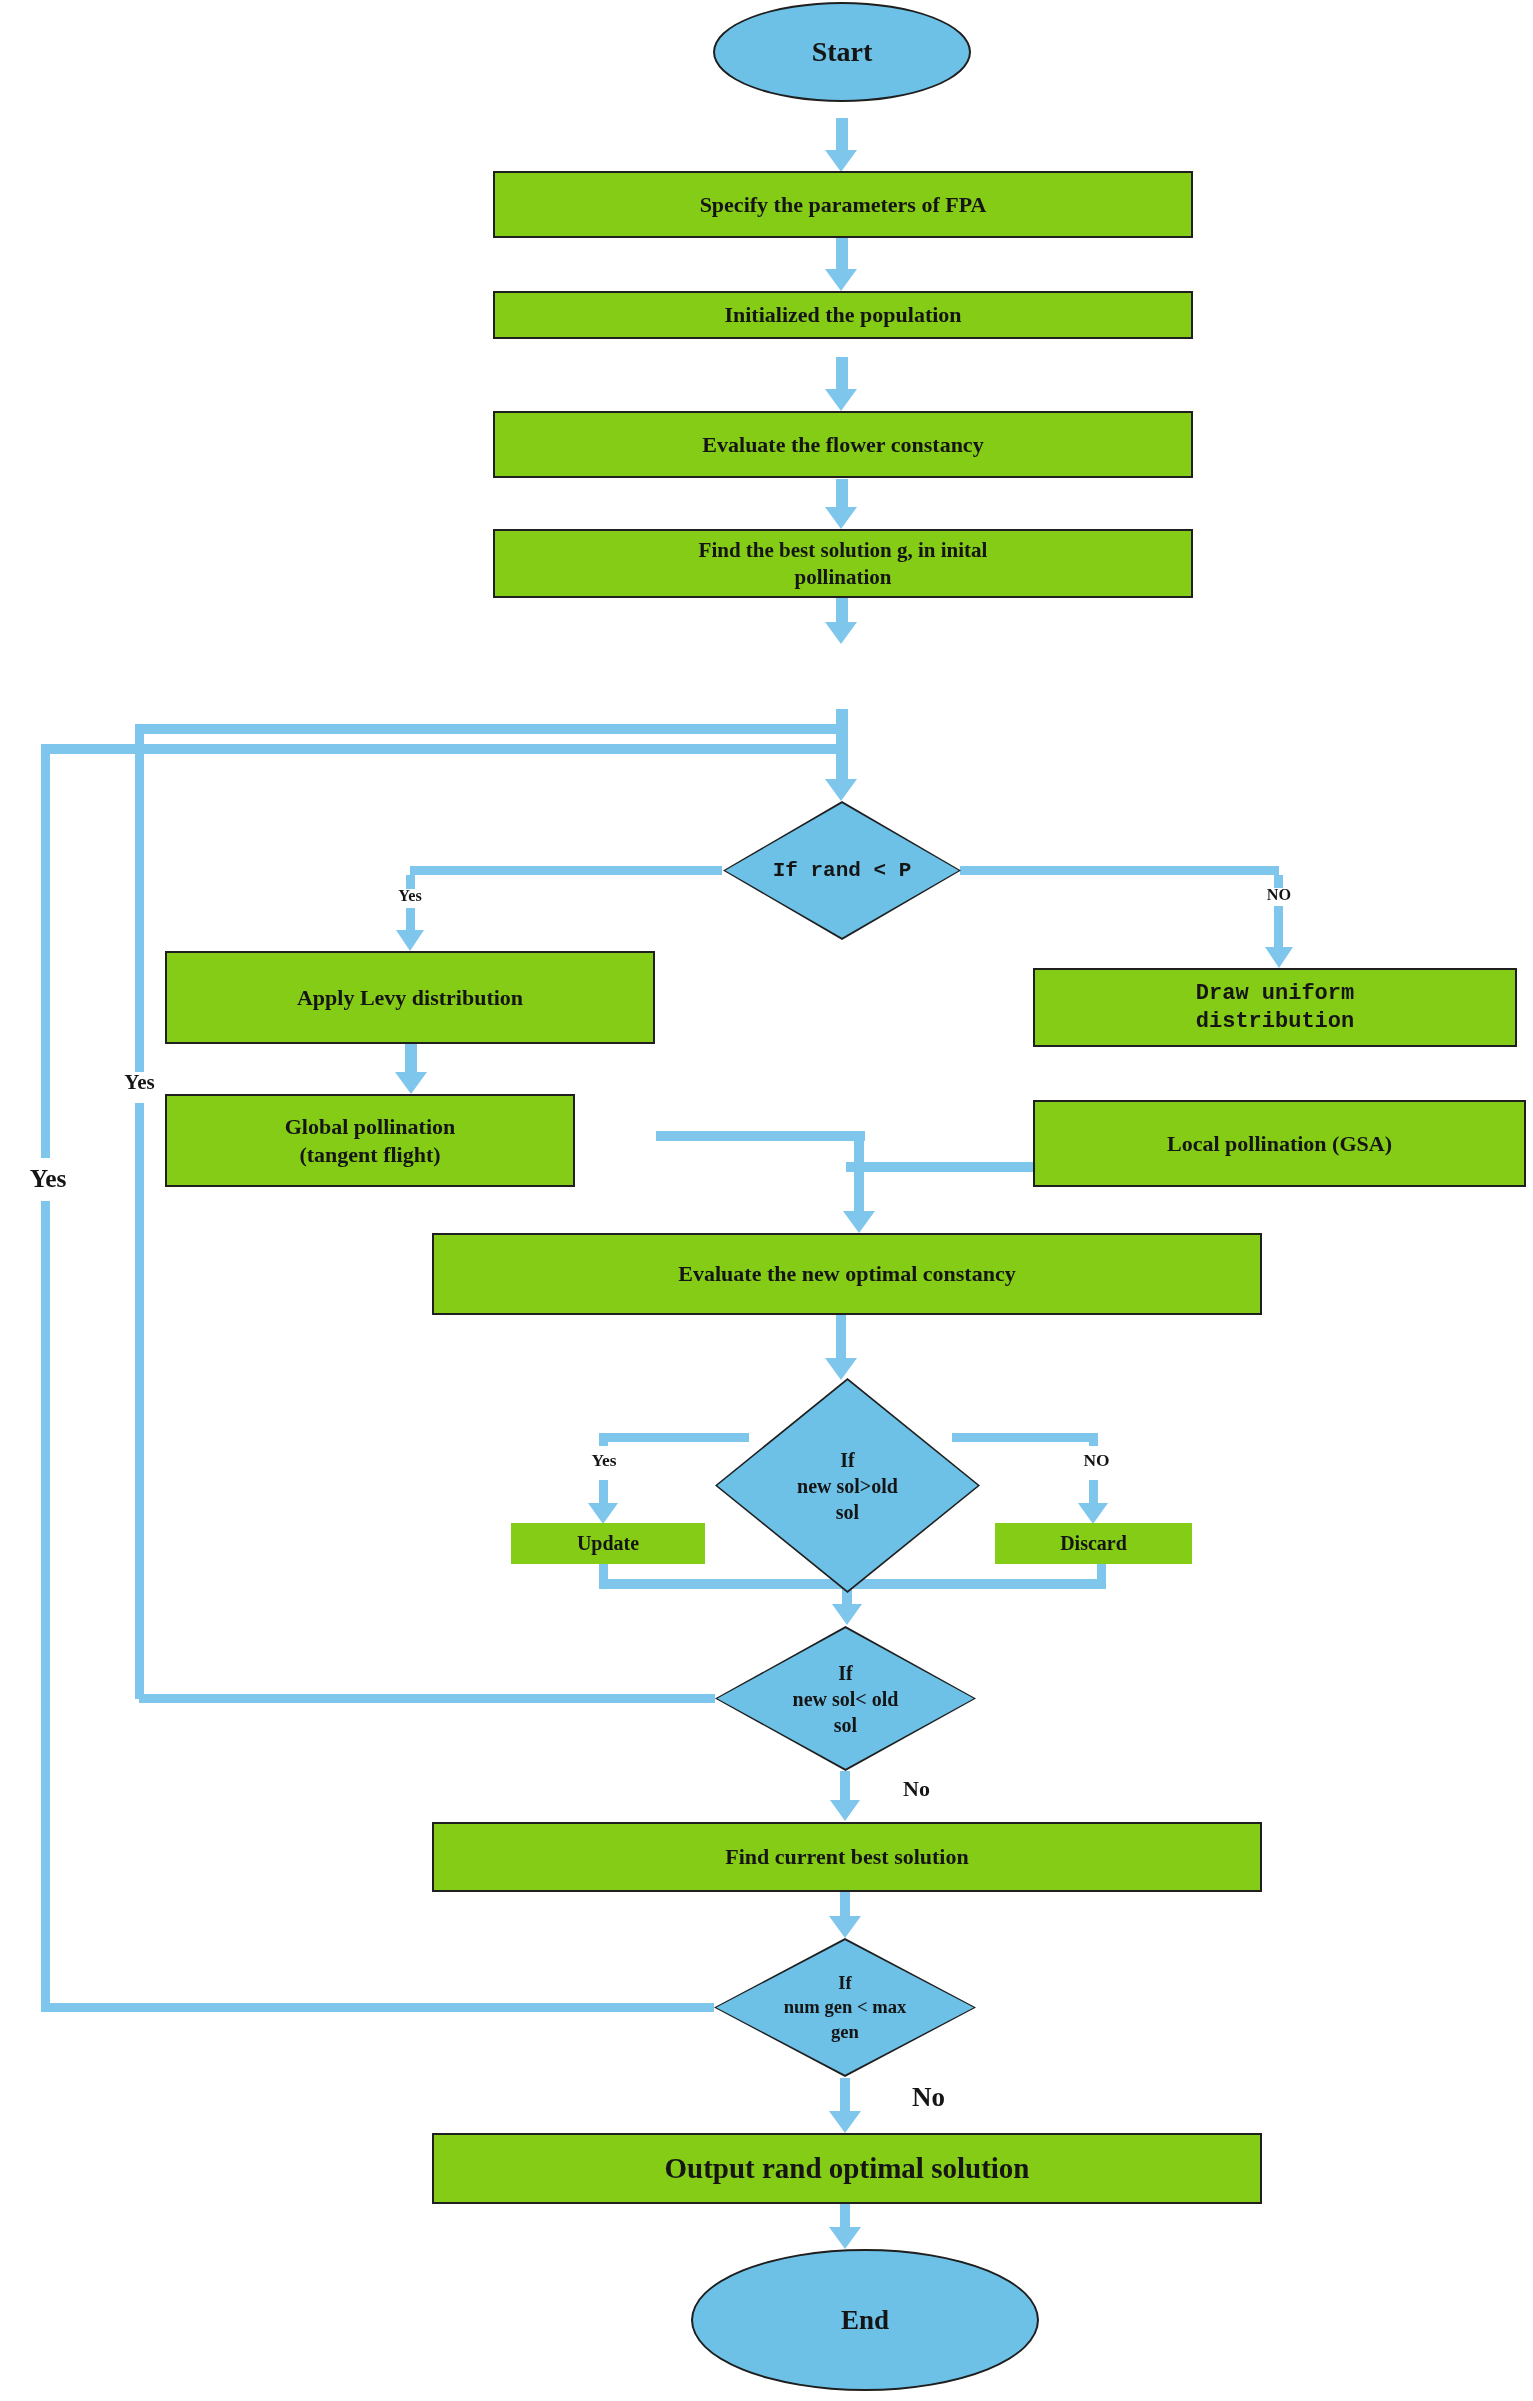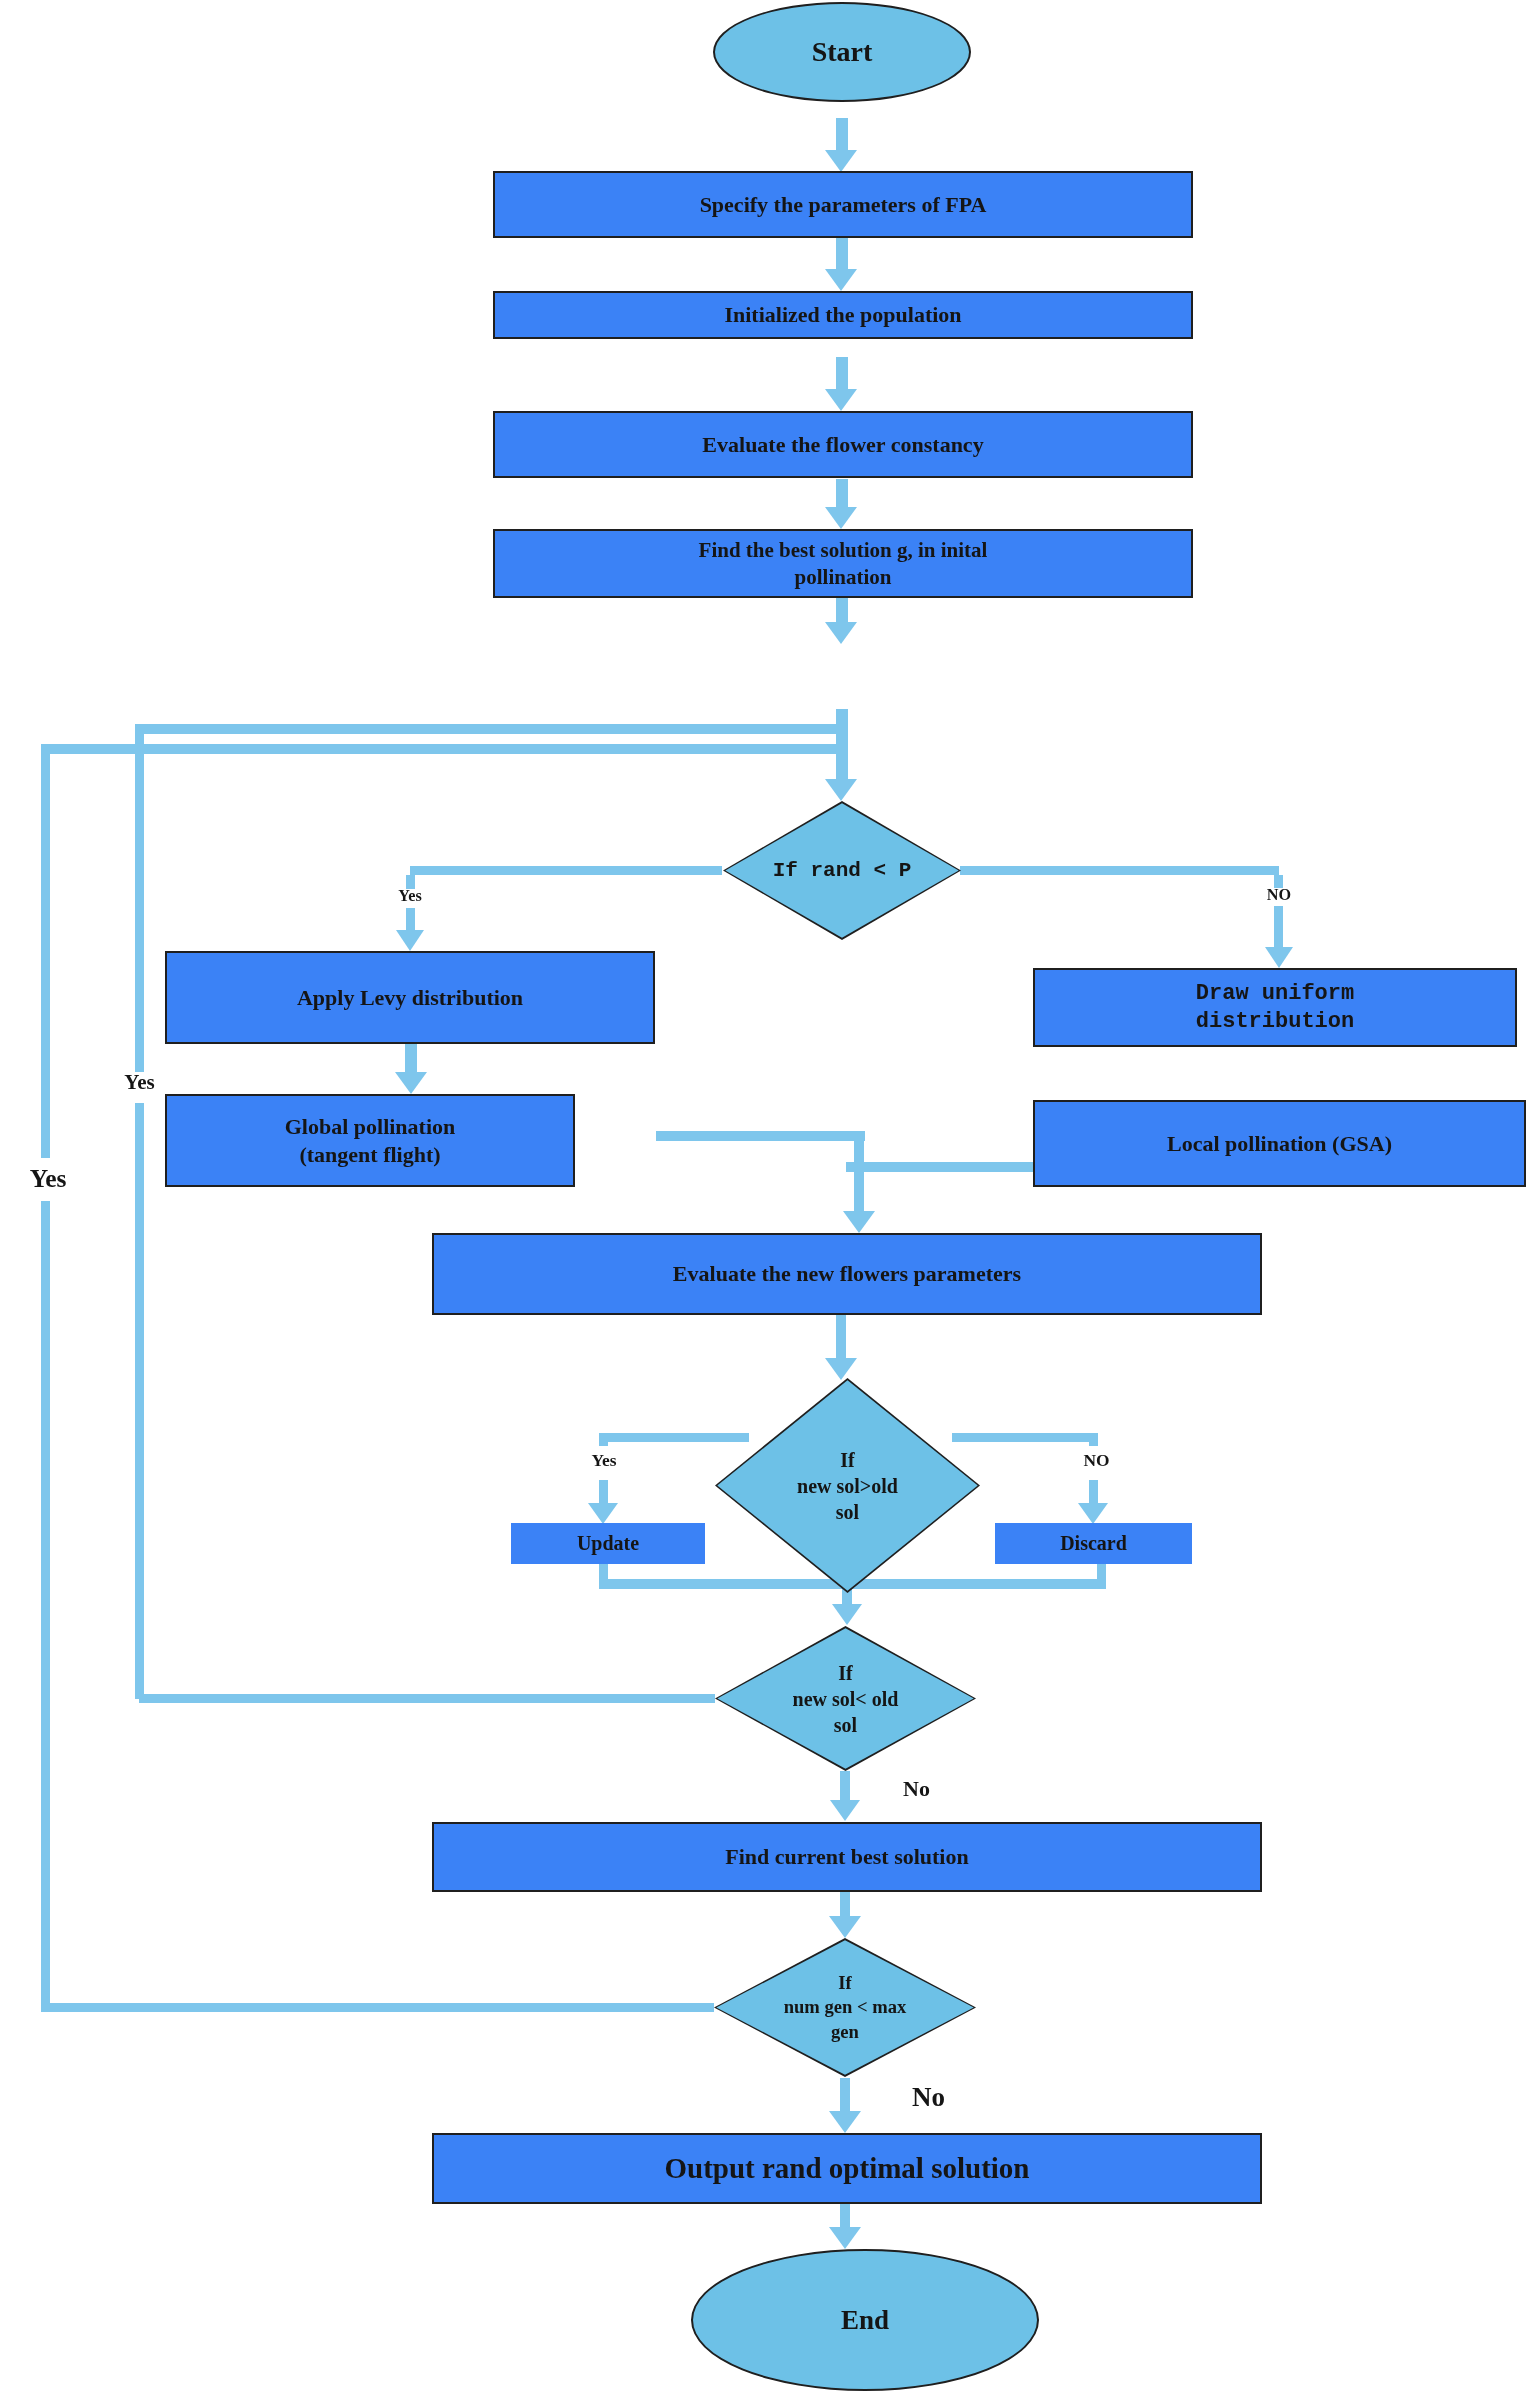--- a/index.html
+++ b/index.html
@@ -9,7 +9,7 @@
     overflow:hidden;
   }
   .box {
-    position:absolute; background:#3b82f6; border:2.3px solid #1f1f1f;
+    position:absolute; background:#84cc16; border:2.3px solid #1f1f1f;
     display:flex; align-items:center; justify-content:center; text-align:center;
     font-size:22px; line-height:1.25; white-space:pre-line; box-sizing:border-box;
   }

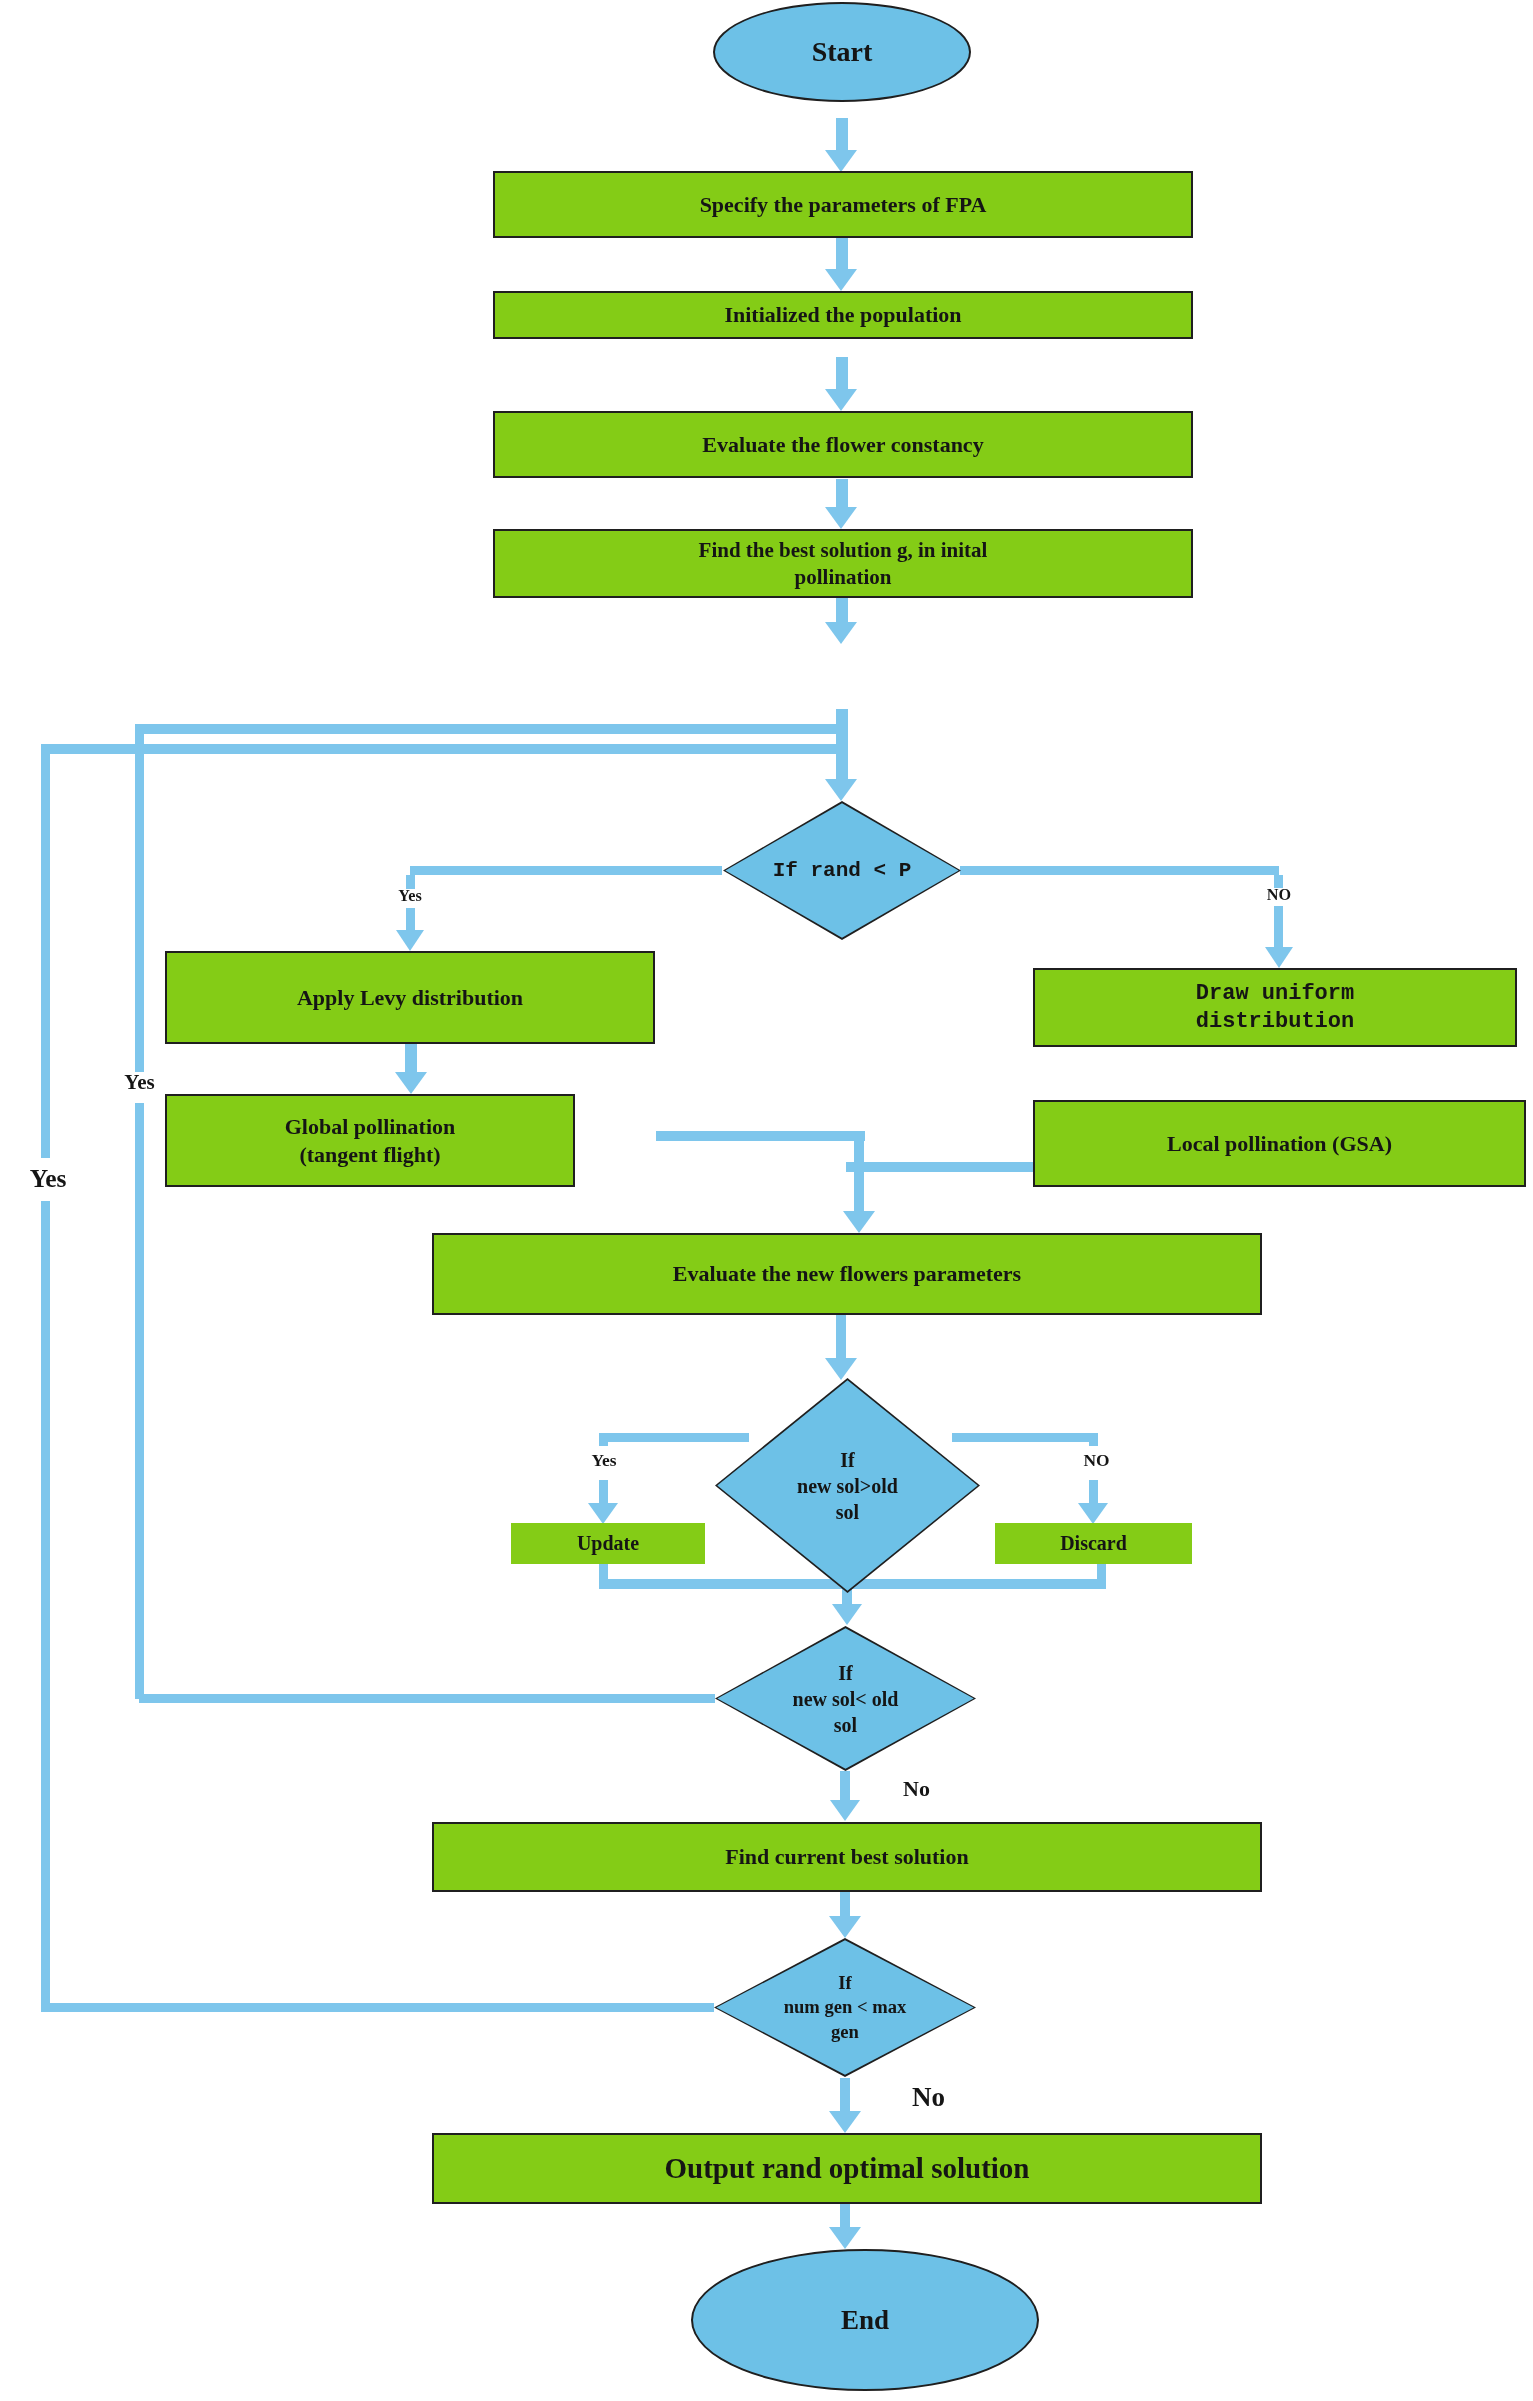--- a/index.html
+++ b/index.html
@@ -170,7 +170,7 @@
   </div>
 
   <div class="box" style="left:432px; top:1233px; width:830px; height:82px;">
-    <span>Evaluate the new flowers parameters</span>
+    <span>Evaluate the new optimal constancy</span>
   </div>
 
   <div class="diamond" style="left:715px; top:1378px; width:265px; height:215px;">

